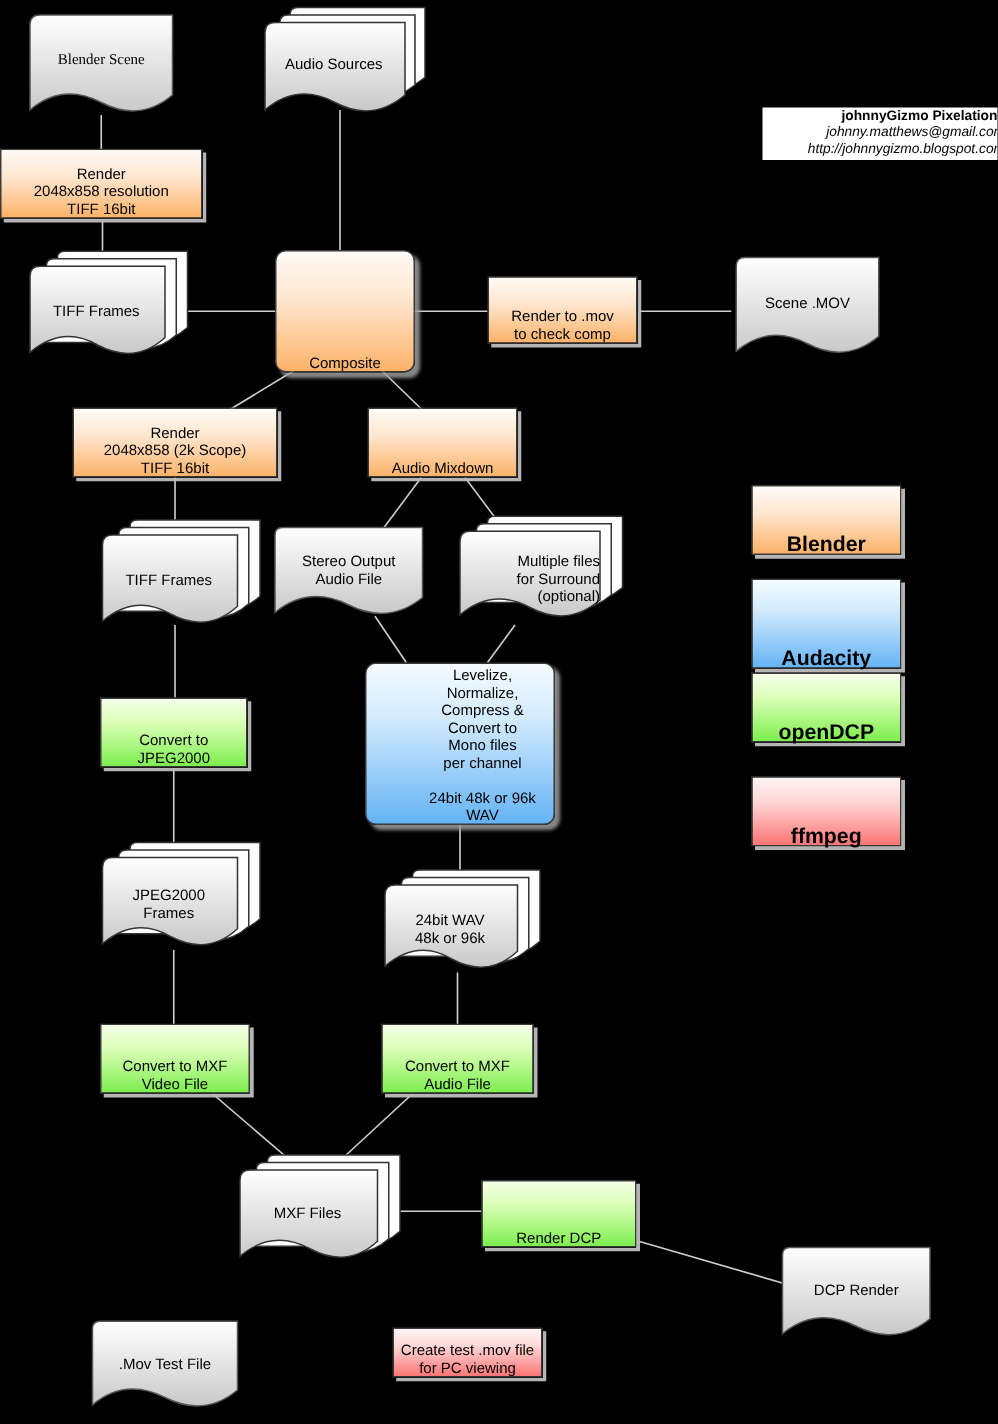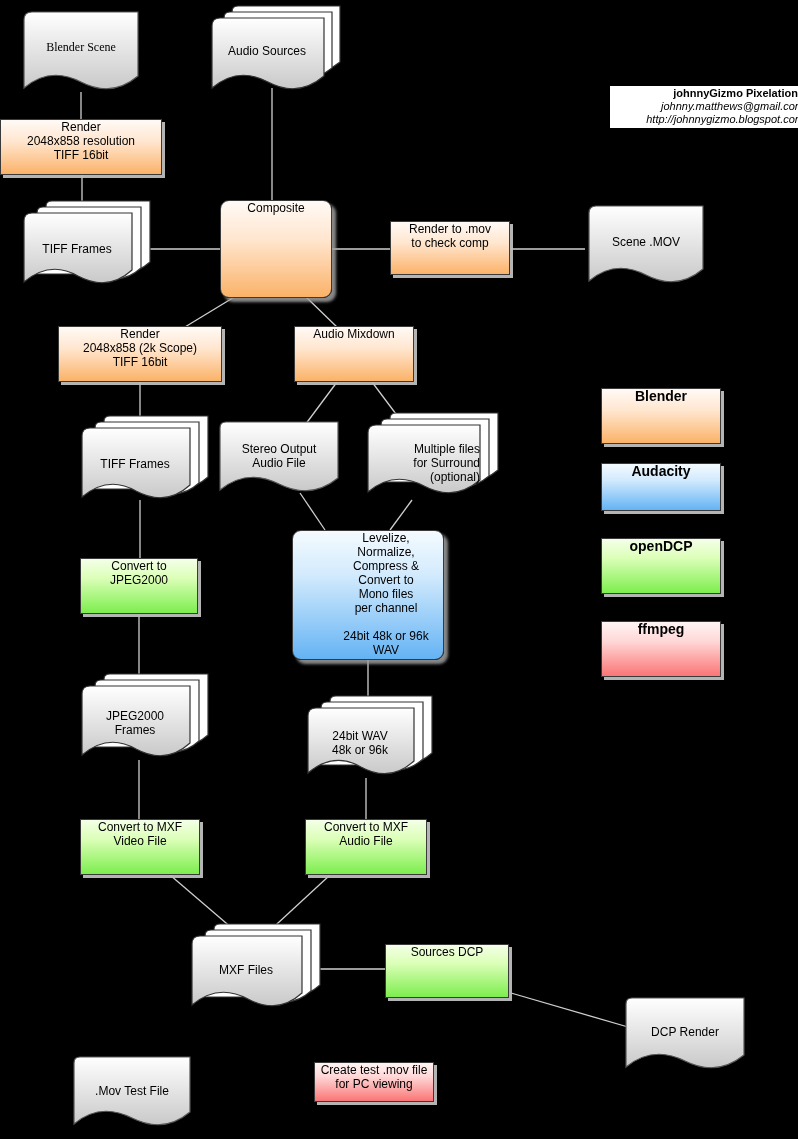--- a/index.html
+++ b/index.html
@@ -16,7 +16,7 @@
   
   .proc{
     border:1px solid #3a3a3a;
-    display:flex;align-items:flex-start;justify-content:center;text-align:center;
+    display:flex;align-items:flex-end;justify-content:center;text-align:center;
     color:#000;font-size:12px;line-height:14px;
     box-shadow:3px 3px 0 0 rgba(190,190,190,.95);
   }

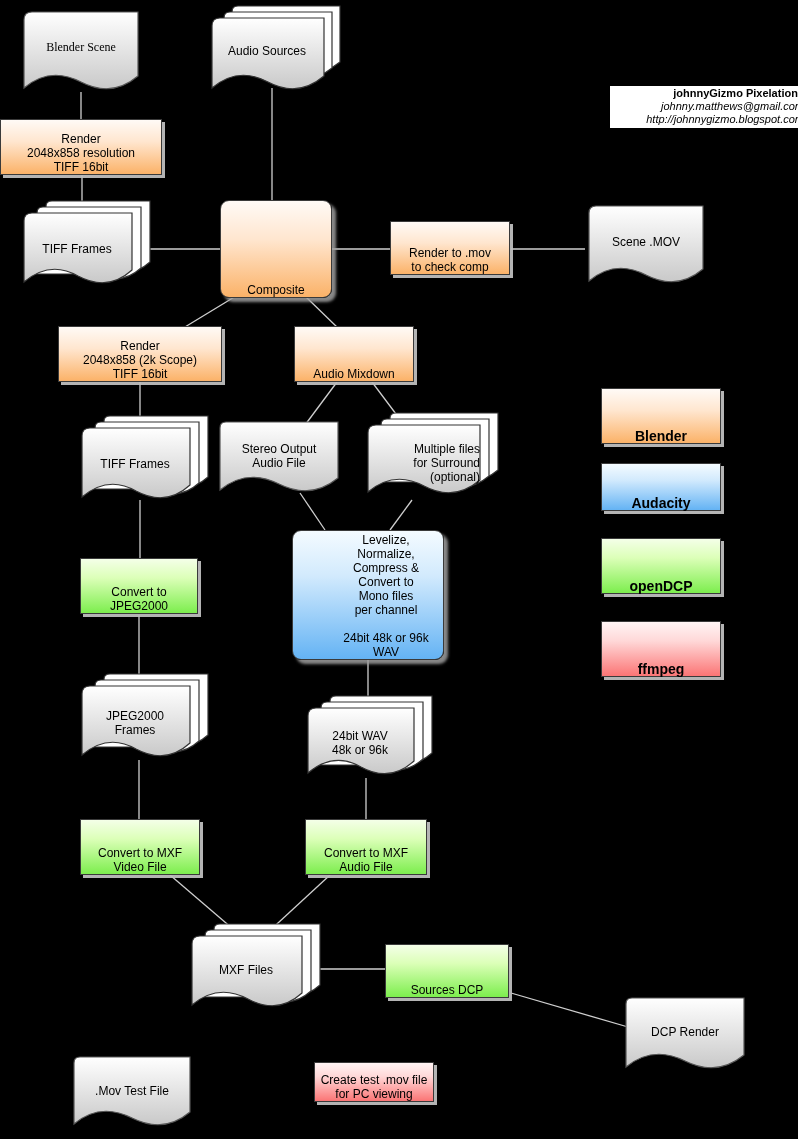--- a/index.html
+++ b/index.html
@@ -27,7 +27,7 @@
   .fill-blue  {background:linear-gradient(180deg,#f4fbff 0%,#d2eafd 35%,#64b3f4 100%);}
   .fill-green {background:linear-gradient(180deg,#f4ffe8 0%,#dcffb8 35%,#7dee4e 100%);}
   .fill-red   {background:linear-gradient(180deg,#fff4f4 0%,#ffd8d8 35%,#fb7575 100%);}
-  .legend .txt{font-weight:bold;font-size:14px;}
+  .legend .txt{font-weight:bold;font-size:17px;}
 
   
   .doc{position:absolute;}

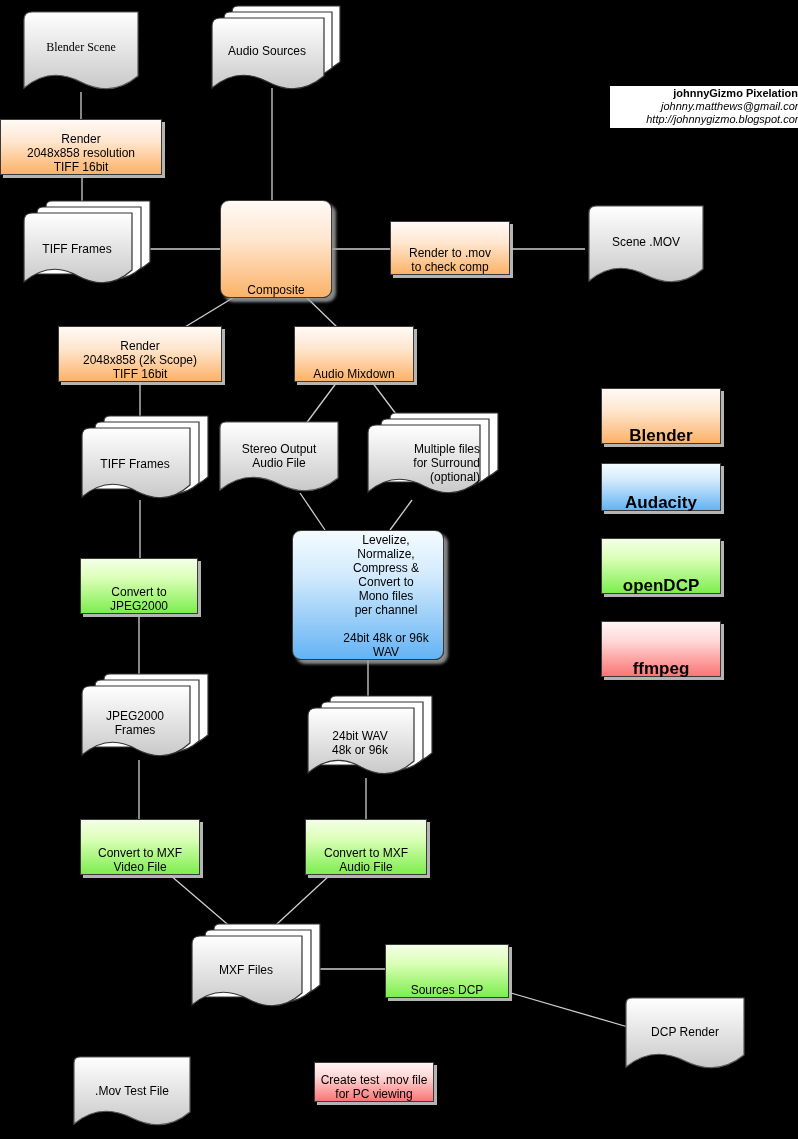--- a/index.html
+++ b/index.html
@@ -253,7 +253,7 @@
   <div class="node proc legend fill-orange" style="left:601px;top:388px;width:120px;height:56px;">
     <span class="txt">Blender</span>
   </div>
-  <div class="node proc legend fill-blue" style="left:601px;top:463px;width:120px;height:48px;">
+  <div class="node proc legend fill-blue" style="left:601px;top:463px;width:120px;height:72px;">
     <span class="txt">Audacity</span>
   </div>
   <div class="node proc legend fill-green" style="left:601px;top:538px;width:120px;height:56px;">

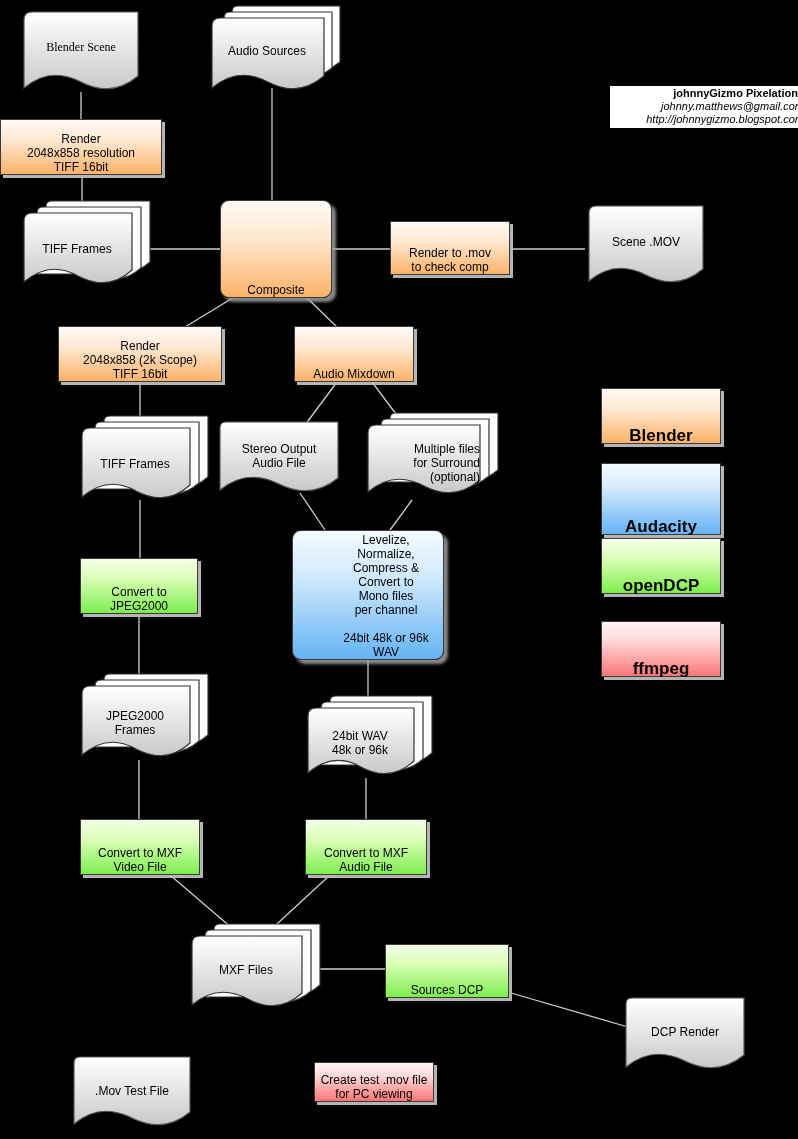--- a/index.html
+++ b/index.html
@@ -242,7 +242,7 @@
   </div>
 
   <div class="node proc fill-green" style="left:385px;top:944px;width:124px;height:54px;">
-    <span class="txt">Sources DCP</span>
+    <span class="txt">Render DCP</span>
   </div>
 
   <div class="node proc fill-red" style="left:270px;top:1062px;width:120px;height:40px;margin-left:44px;">

